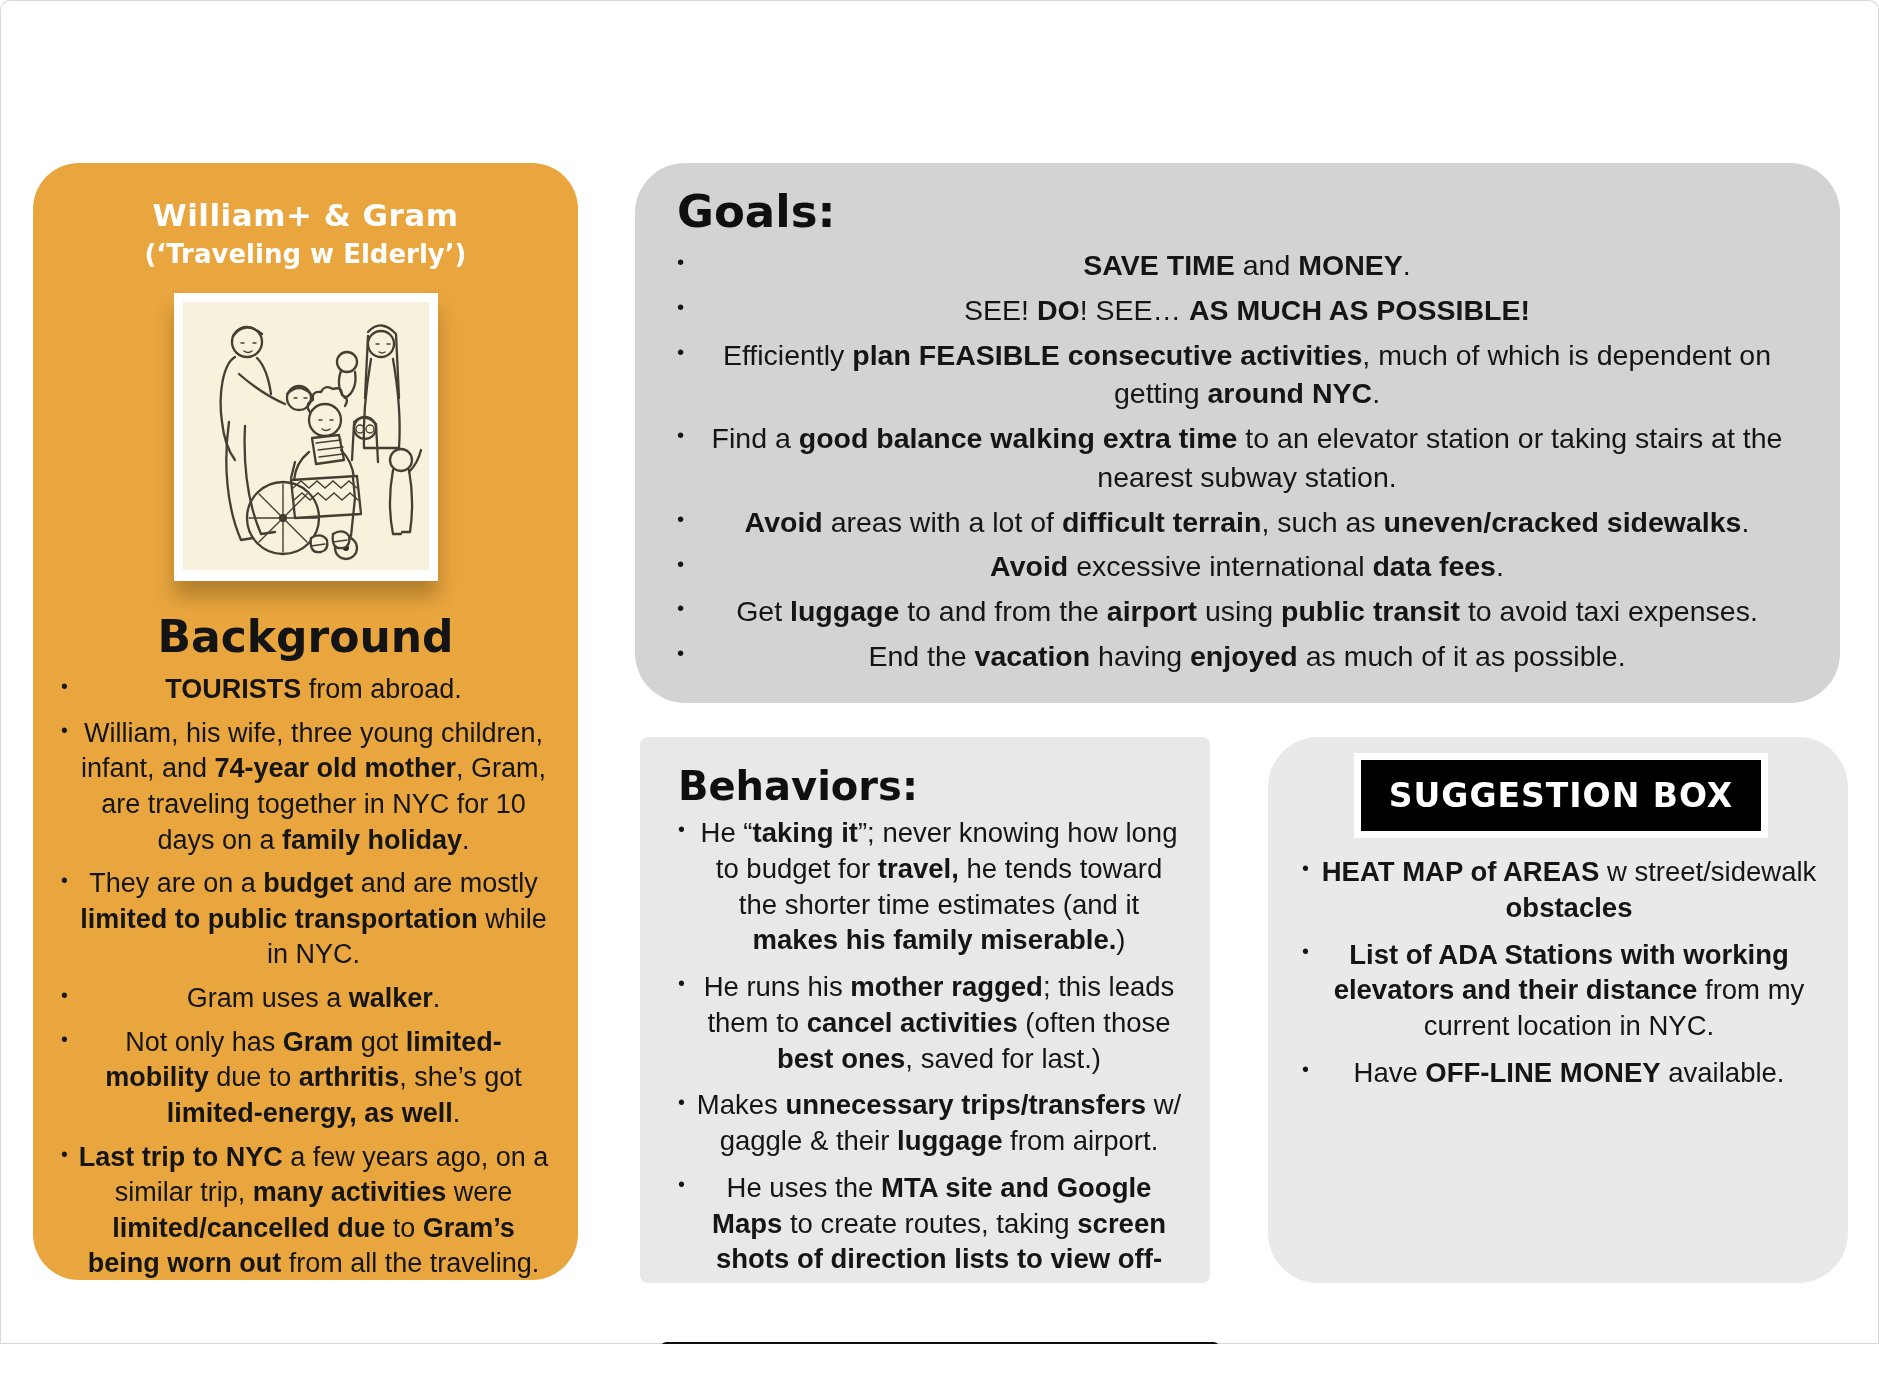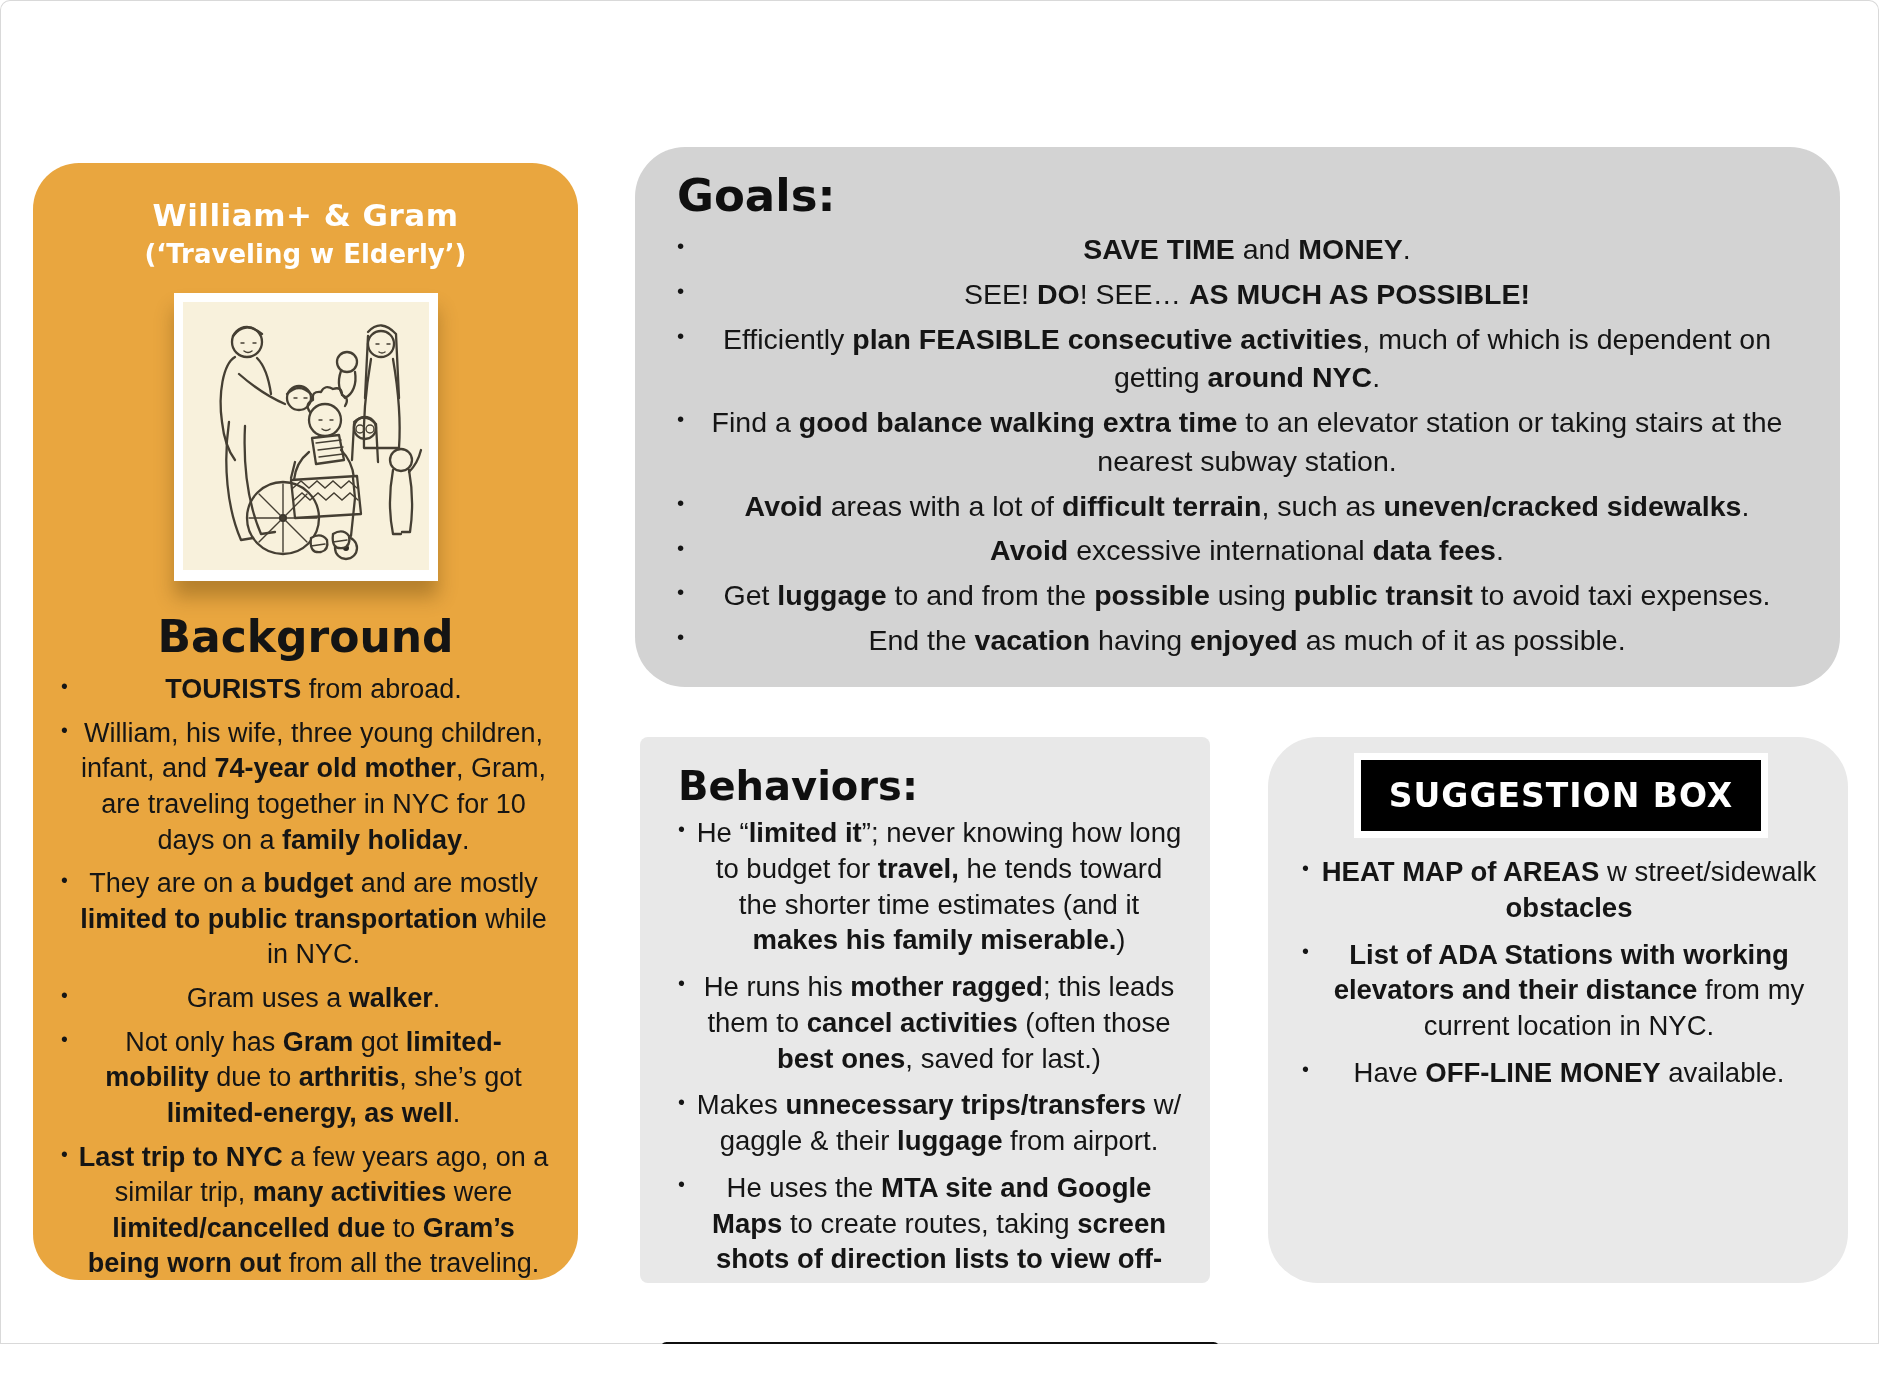--- a/index.html
+++ b/index.html
@@ -44,7 +44,7 @@
   }
   
   .goals{
-    left:635px;top:147px;width:1205px;height:540px;
+    left:635px;top:163px;width:1205px;height:540px;
     border-radius:50px;
     padding:18px 40px 0 42px;
   }

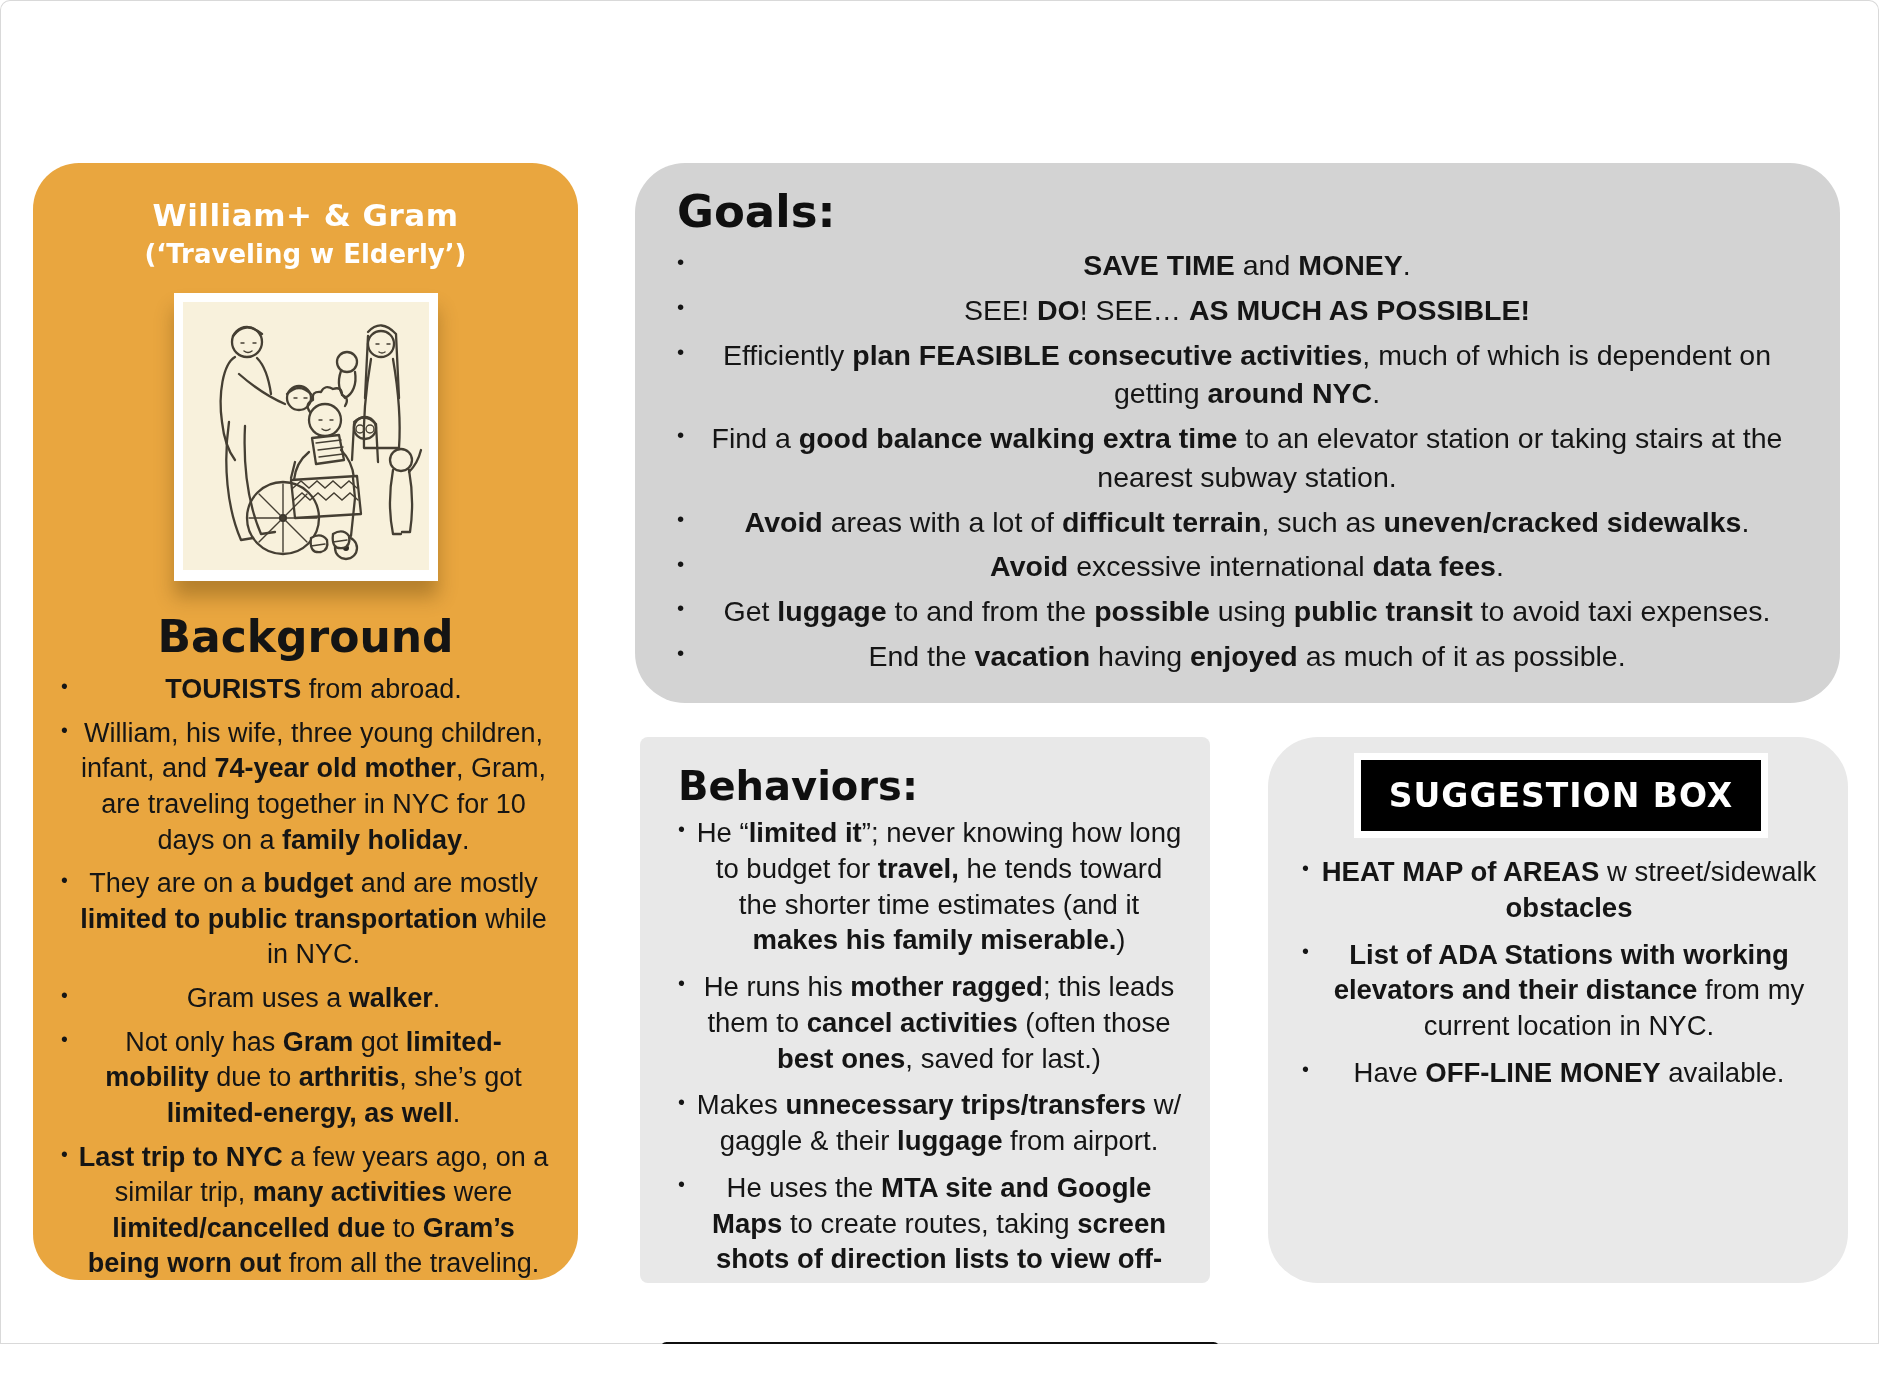--- a/index.html
+++ b/index.html
@@ -194,7 +194,7 @@
         <li>Find a <b>good balance walking extra time</b> to an elevator station or taking stairs at the nearest subway station.</li>
         <li><b>Avoid</b> areas with a lot of <b>difficult terrain</b>, such as <b>uneven/cracked sidewalks</b>.</li>
         <li><b>Avoid</b> excessive international <b>data fees</b>.</li>
-        <li>Get <b>luggage</b> to and from the <b>possible</b> using <b>public transit</b> to avoid taxi expenses.</li>
+        <li>Get <b>luggage</b> to and from the <b>airport</b> using <b>public transit</b> to avoid taxi expenses.</li>
         <li>End the <b>vacation</b> having <b>enjoyed</b> as much of it as possible.</li>
       </ul>
   </section>

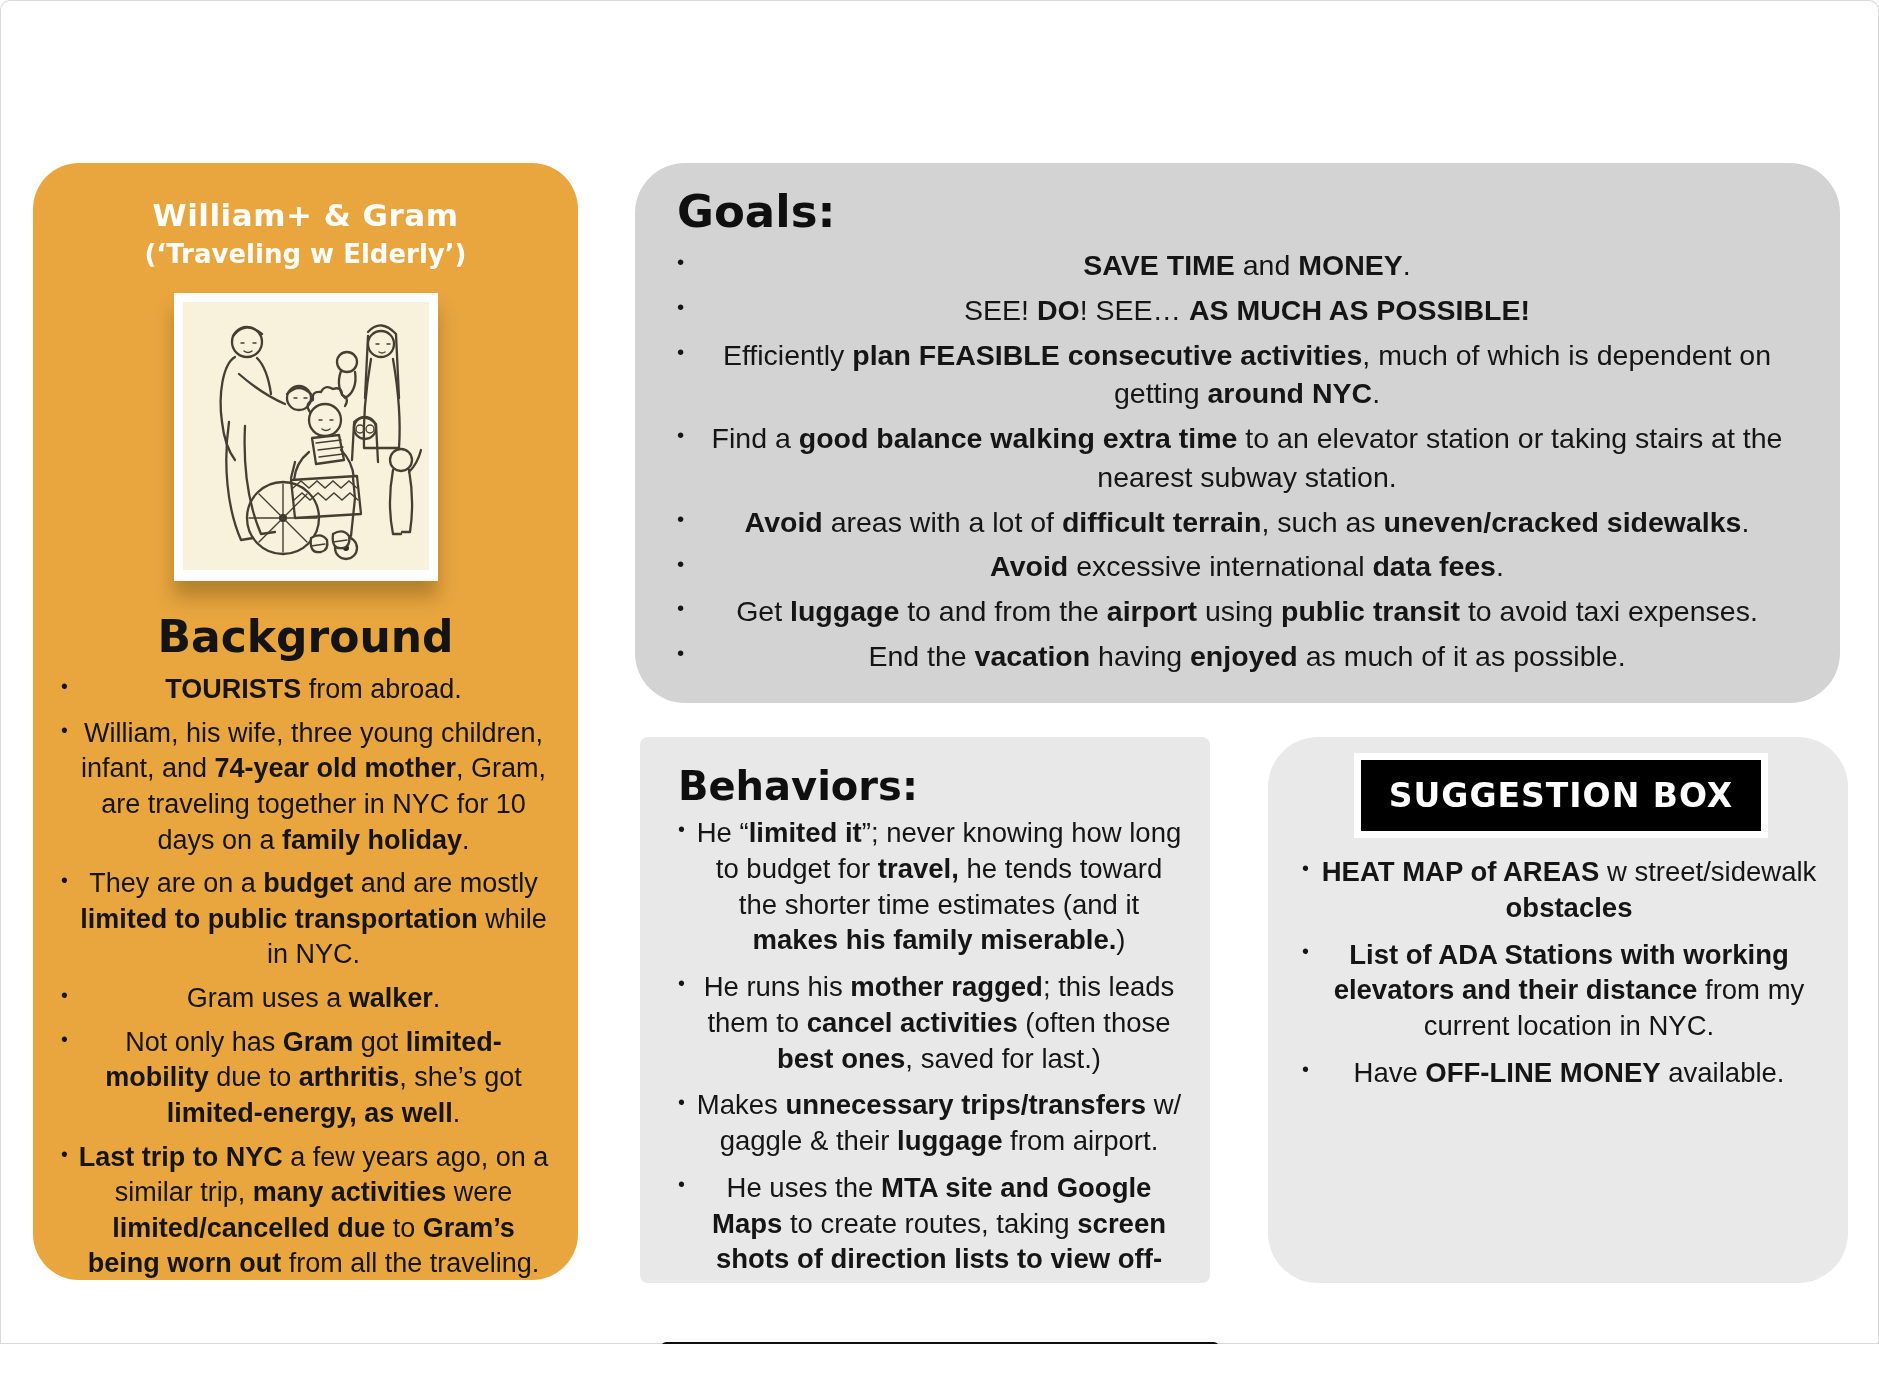--- a/index.html
+++ b/index.html
@@ -202,7 +202,7 @@
   <section class="card behaviors" style="background: rgb(232, 232, 232);">
     <h2 class="behaviors-heading">Behaviors:</h2>
     <ul class="blist">
-        <li>He “<b>limited it</b>”; never knowing how long to budget for <b>travel,</b> he tends toward the shorter time estimates (and it <b>makes his family miserable.</b>)</li>
+        <li>He “<b>taking it</b>”; never knowing how long to budget for <b>travel,</b> he tends toward the shorter time estimates (and it <b>makes his family miserable.</b>)</li>
         <li>He runs his <b>mother ragged</b>; this leads them to <b>cancel activities</b> (often those <b>best ones</b>, saved for last.)</li>
         <li>Makes <b>unnecessary trips/transfers</b> w/ gaggle &amp; their <b>luggage</b> from airport.</li>
         <li>He uses the <b>MTA site and Google Maps</b> to create routes, taking <b>screen shots of direction lists to view off-line</b>.</li>

